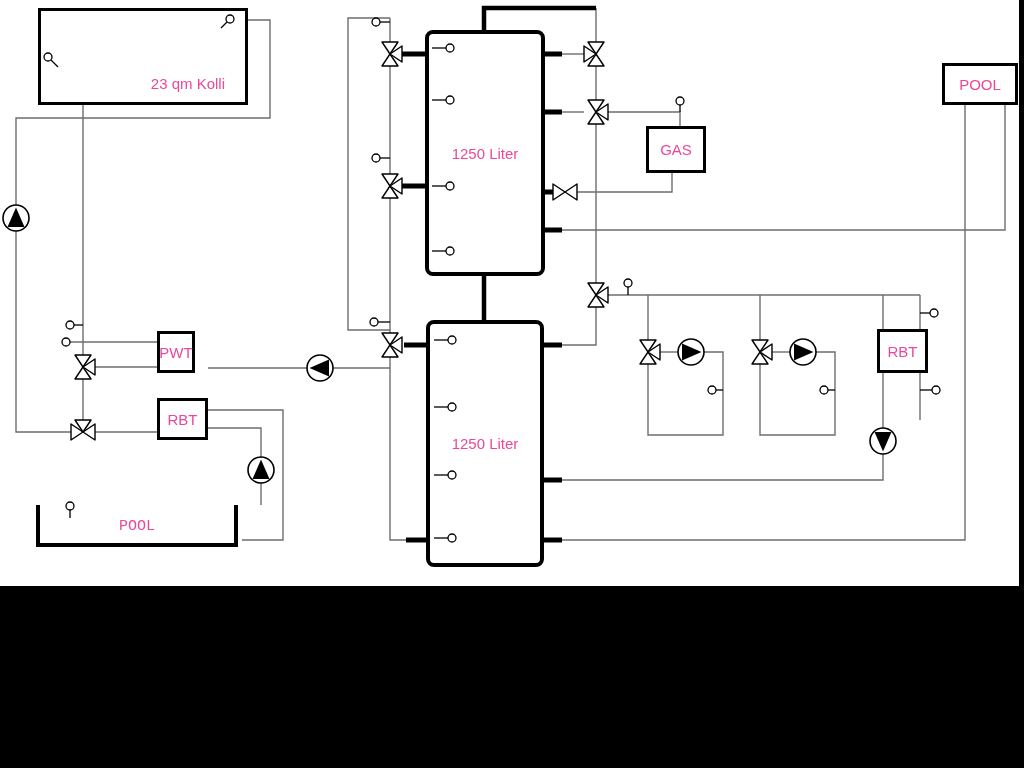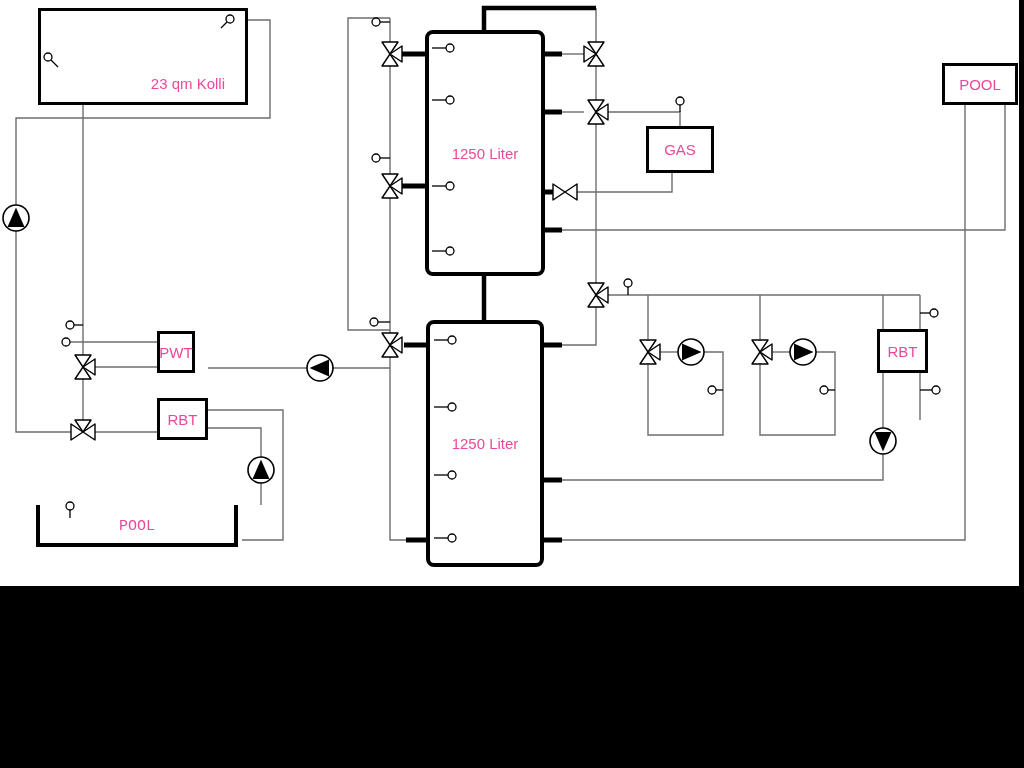--- a/index.html
+++ b/index.html
@@ -79,7 +79,7 @@
     <span>1250 Liter</span>
   </div>
 
-  <div class="box" style="left:646px;top:126px;width:68px;height:47px;">
+  <div class="box" style="left:646px;top:126px;width:60px;height:47px;">
     <span>GAS</span>
   </div>
 

